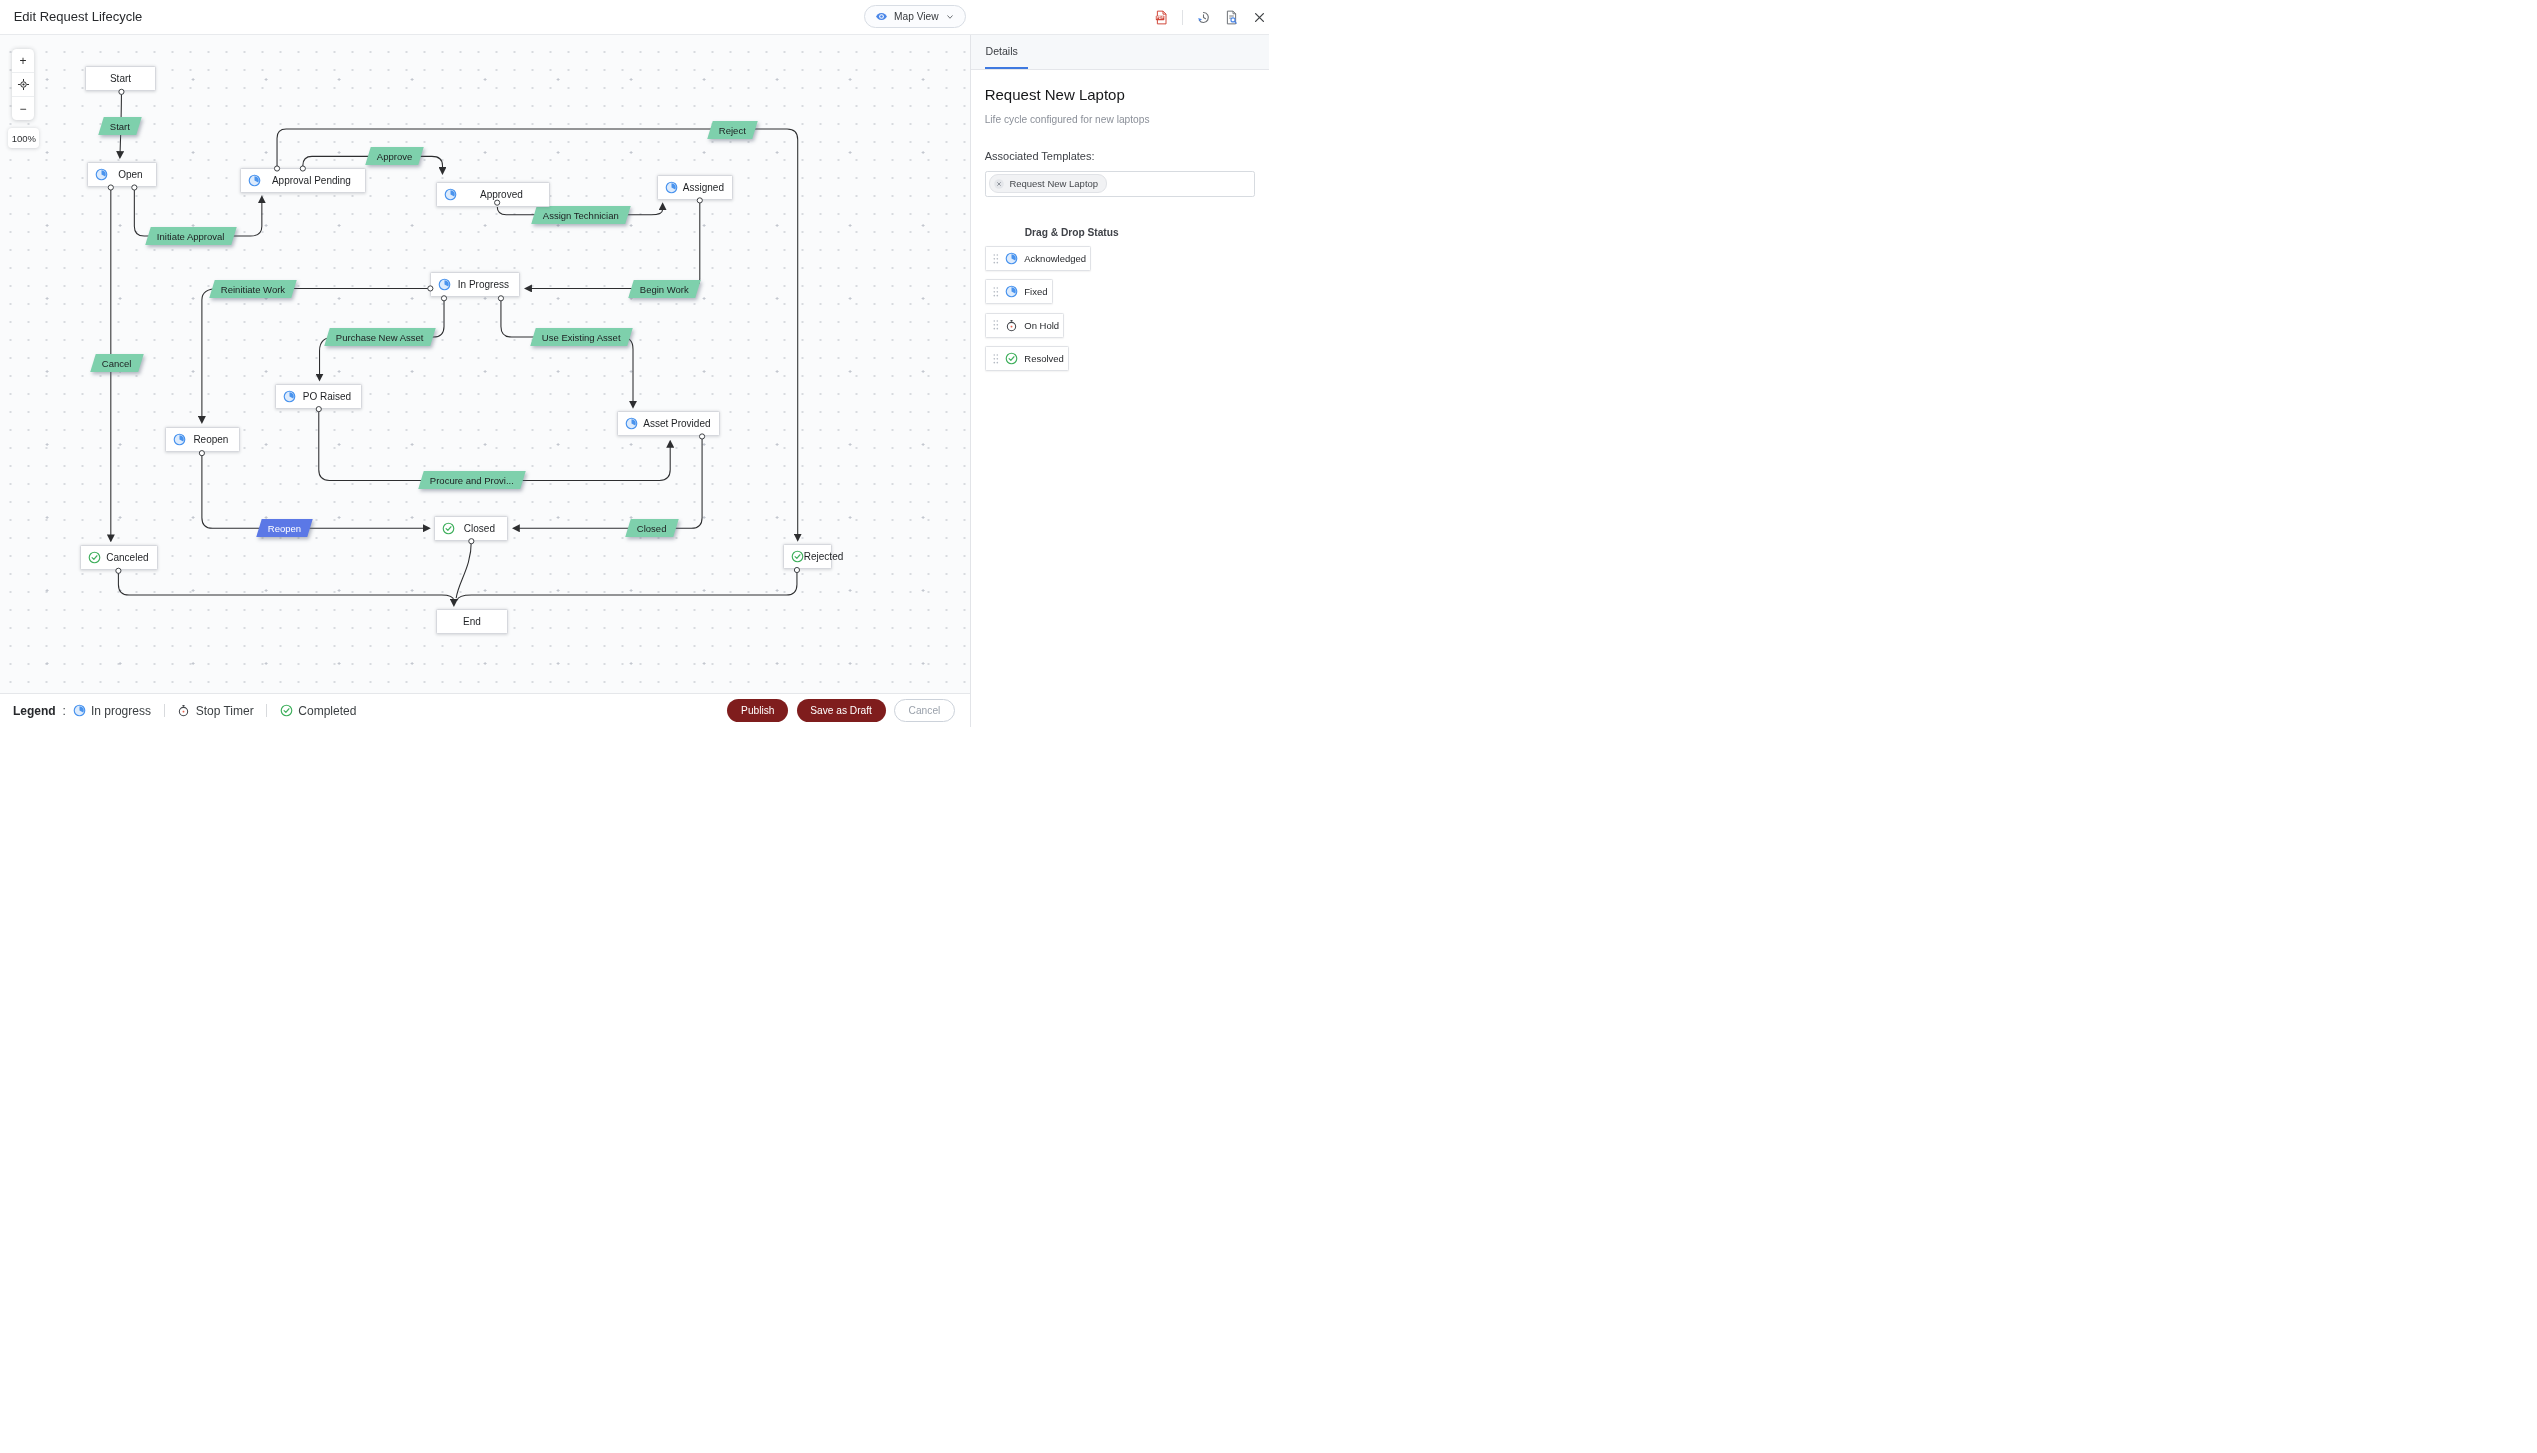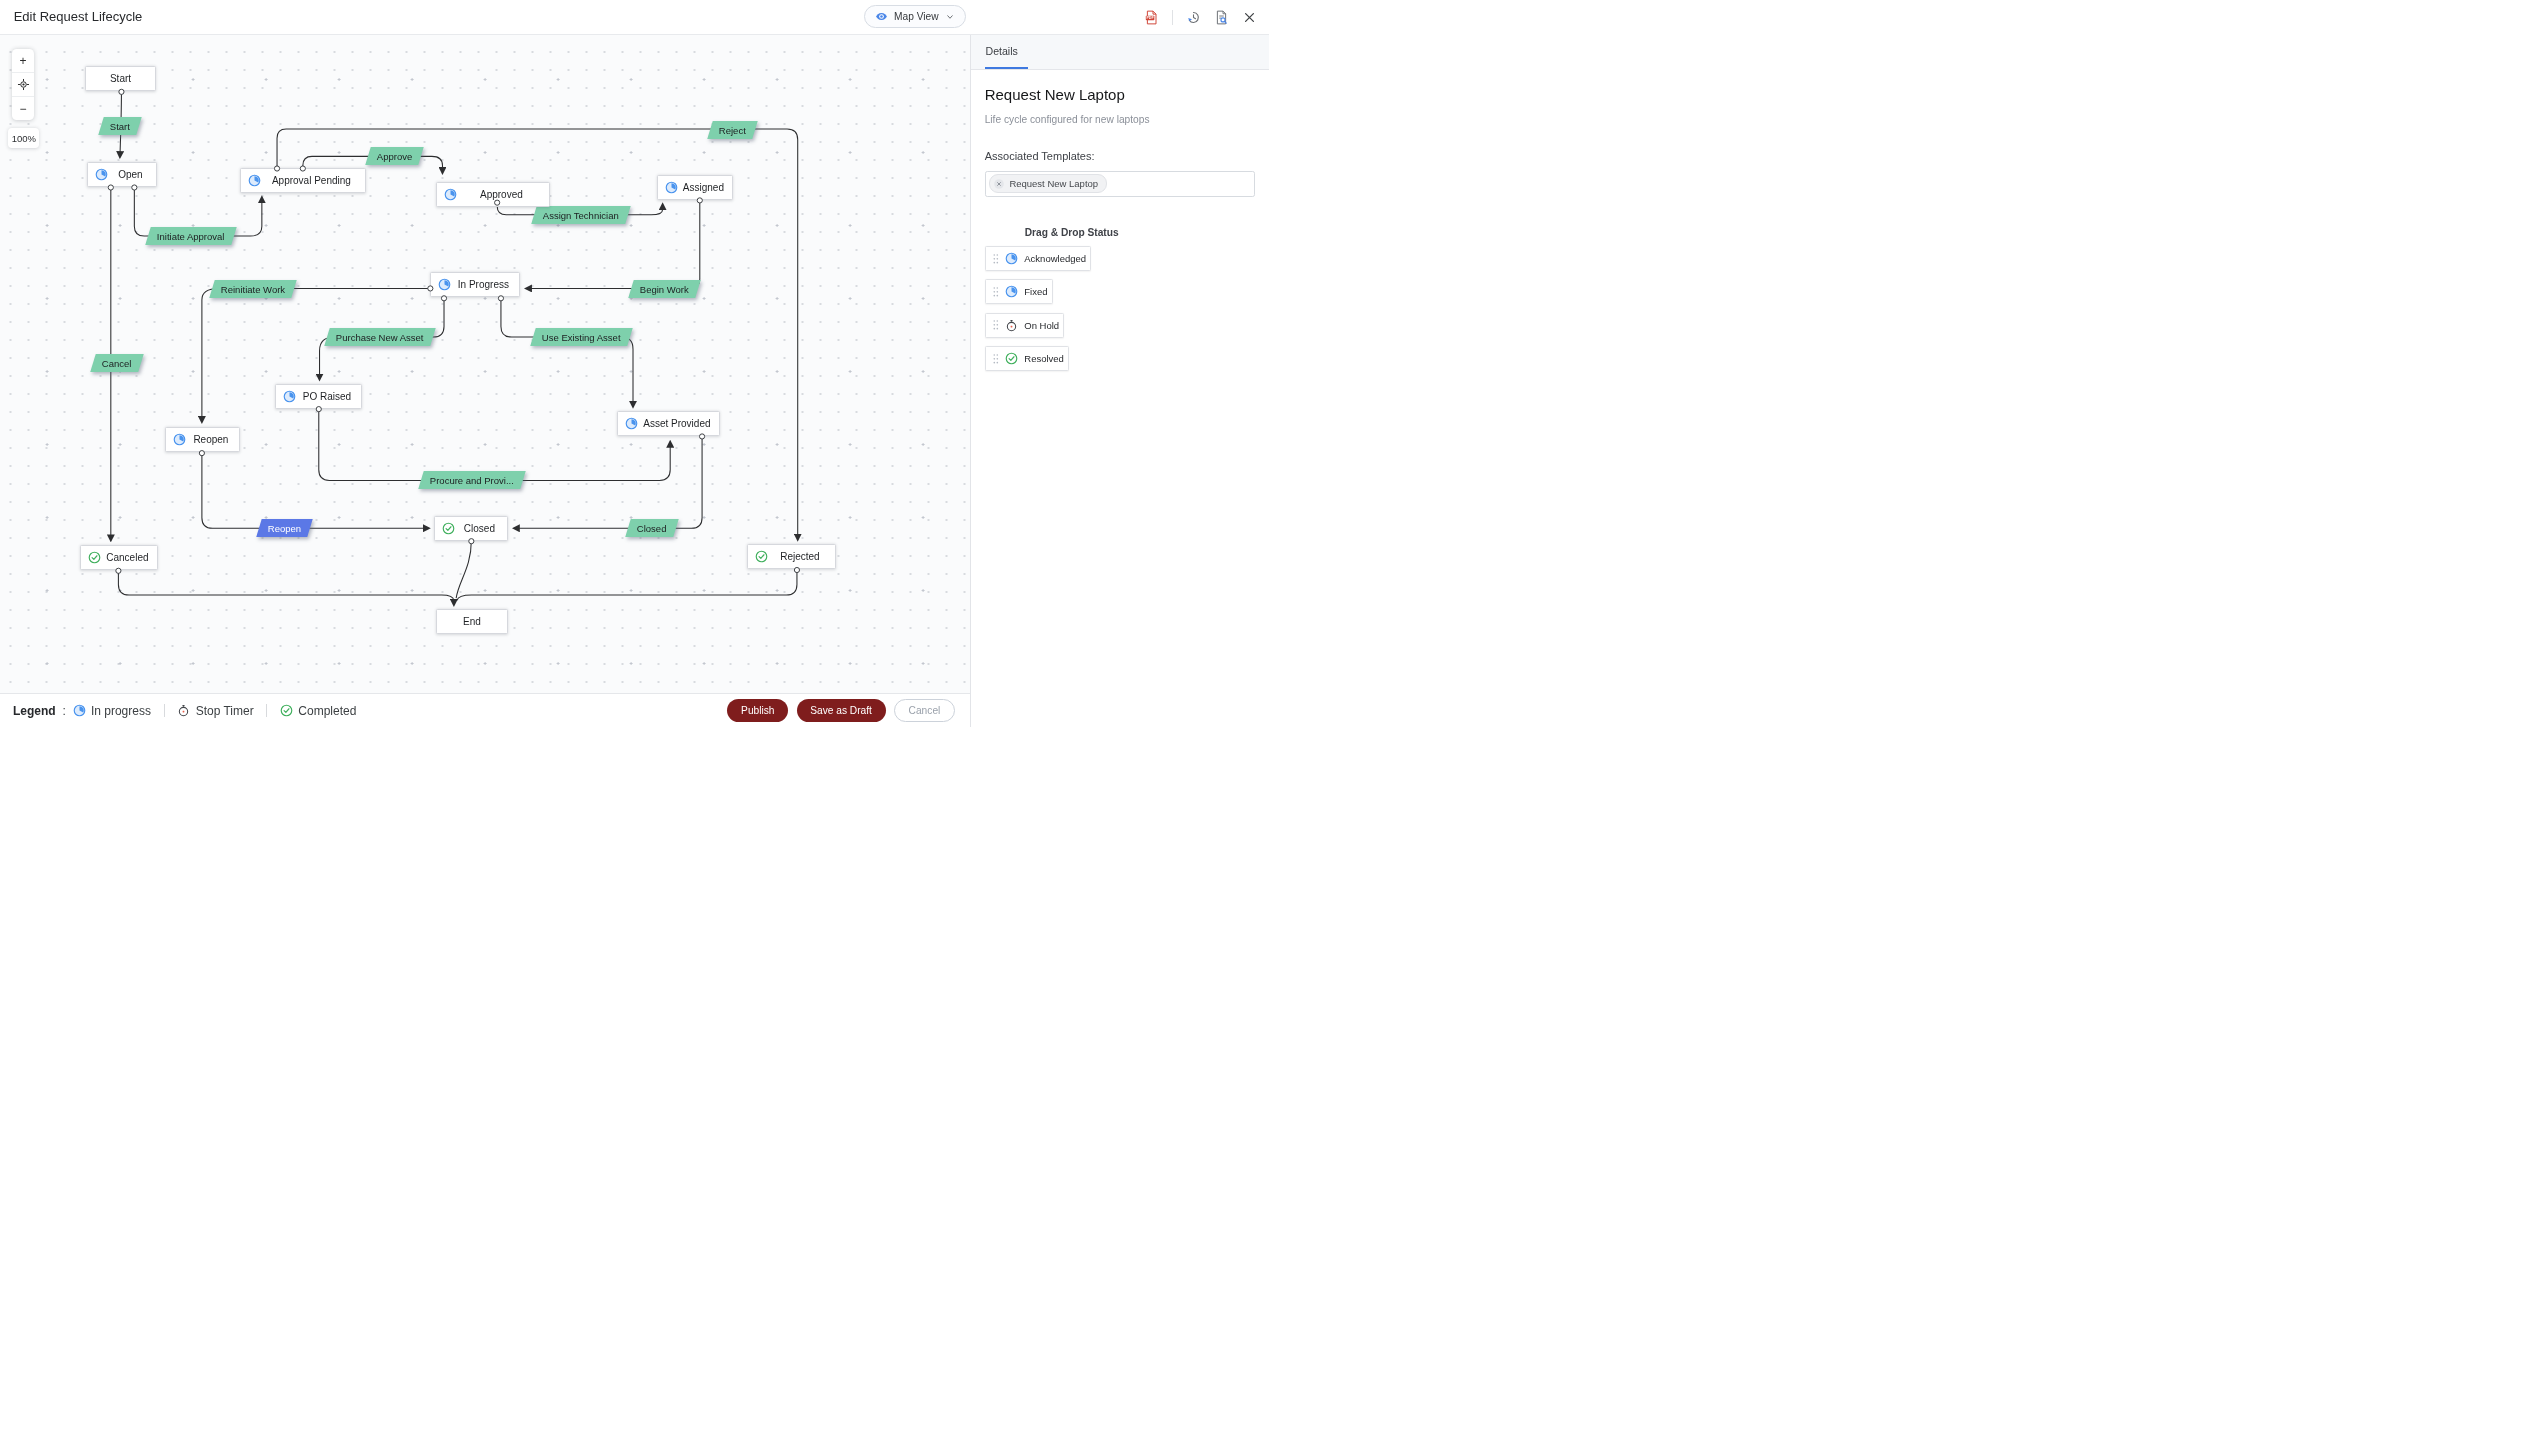--- a/index.html
+++ b/index.html
@@ -8,7 +8,7 @@
 
   
   .header{position:absolute;left:0;top:0;width:1269px;height:34px;background:#fff;
-          border-bottom:0.8px solid #e8eaed;z-index:50;}
+          border-bottom:0.8px solid #e8eaed;z-index:50;padding-left:10px;}
   .title{position:absolute;left:13.7px;top:0;line-height:33px;font-size:13px;font-weight:500;color:#27292c;}
   .mapview{position:absolute;left:864px;top:5.3px;height:23px;border:0.8px solid #d8dde4;border-radius:12px;
            background:#fbfcfe;display:flex;align-items:center;gap:6px;padding:0 10px;box-sizing:border-box;

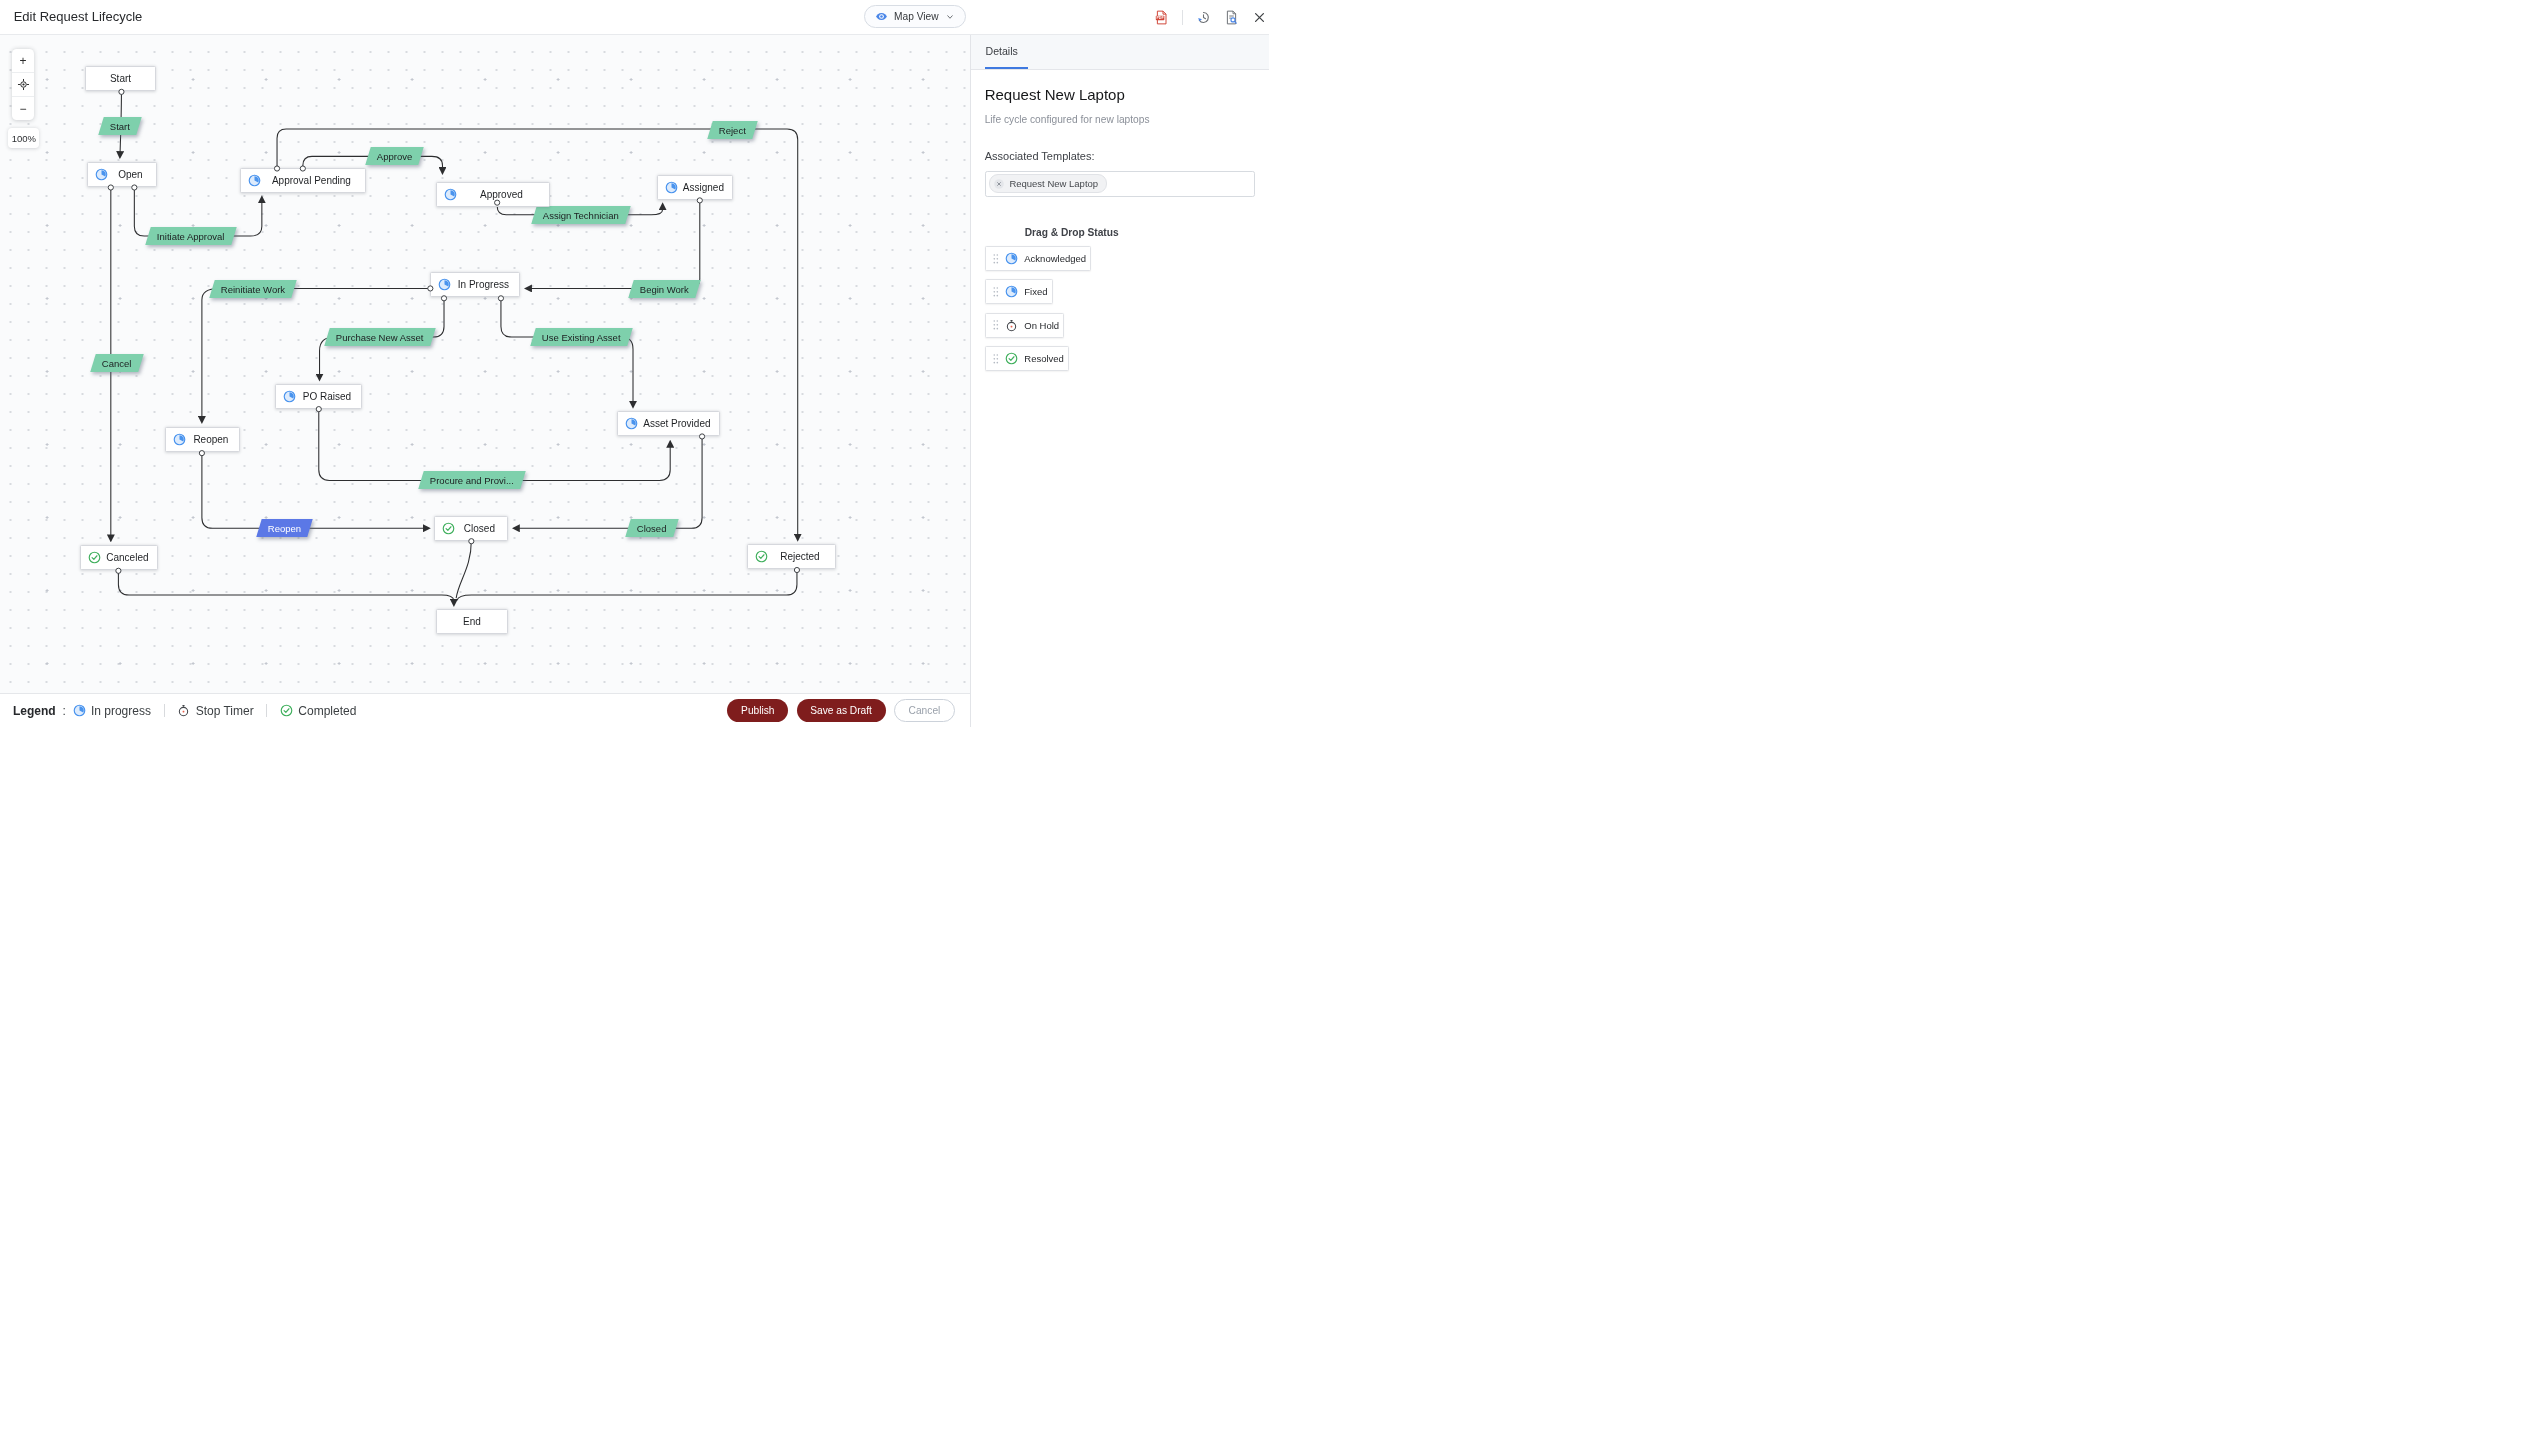--- a/index.html
+++ b/index.html
@@ -290,7 +290,7 @@
     </svg>
     <span class="nlabel">Canceled</span>
   </div>
-<div class="node iconed" style="left:747px;top:544px;width:89px">
+<div class="node iconed" style="left:783px;top:544px;width:49px">
     <svg class="nicon" viewBox="0 0 17 17" width="13" height="13">
       <use href="#sym-completed"></use>
     </svg>

